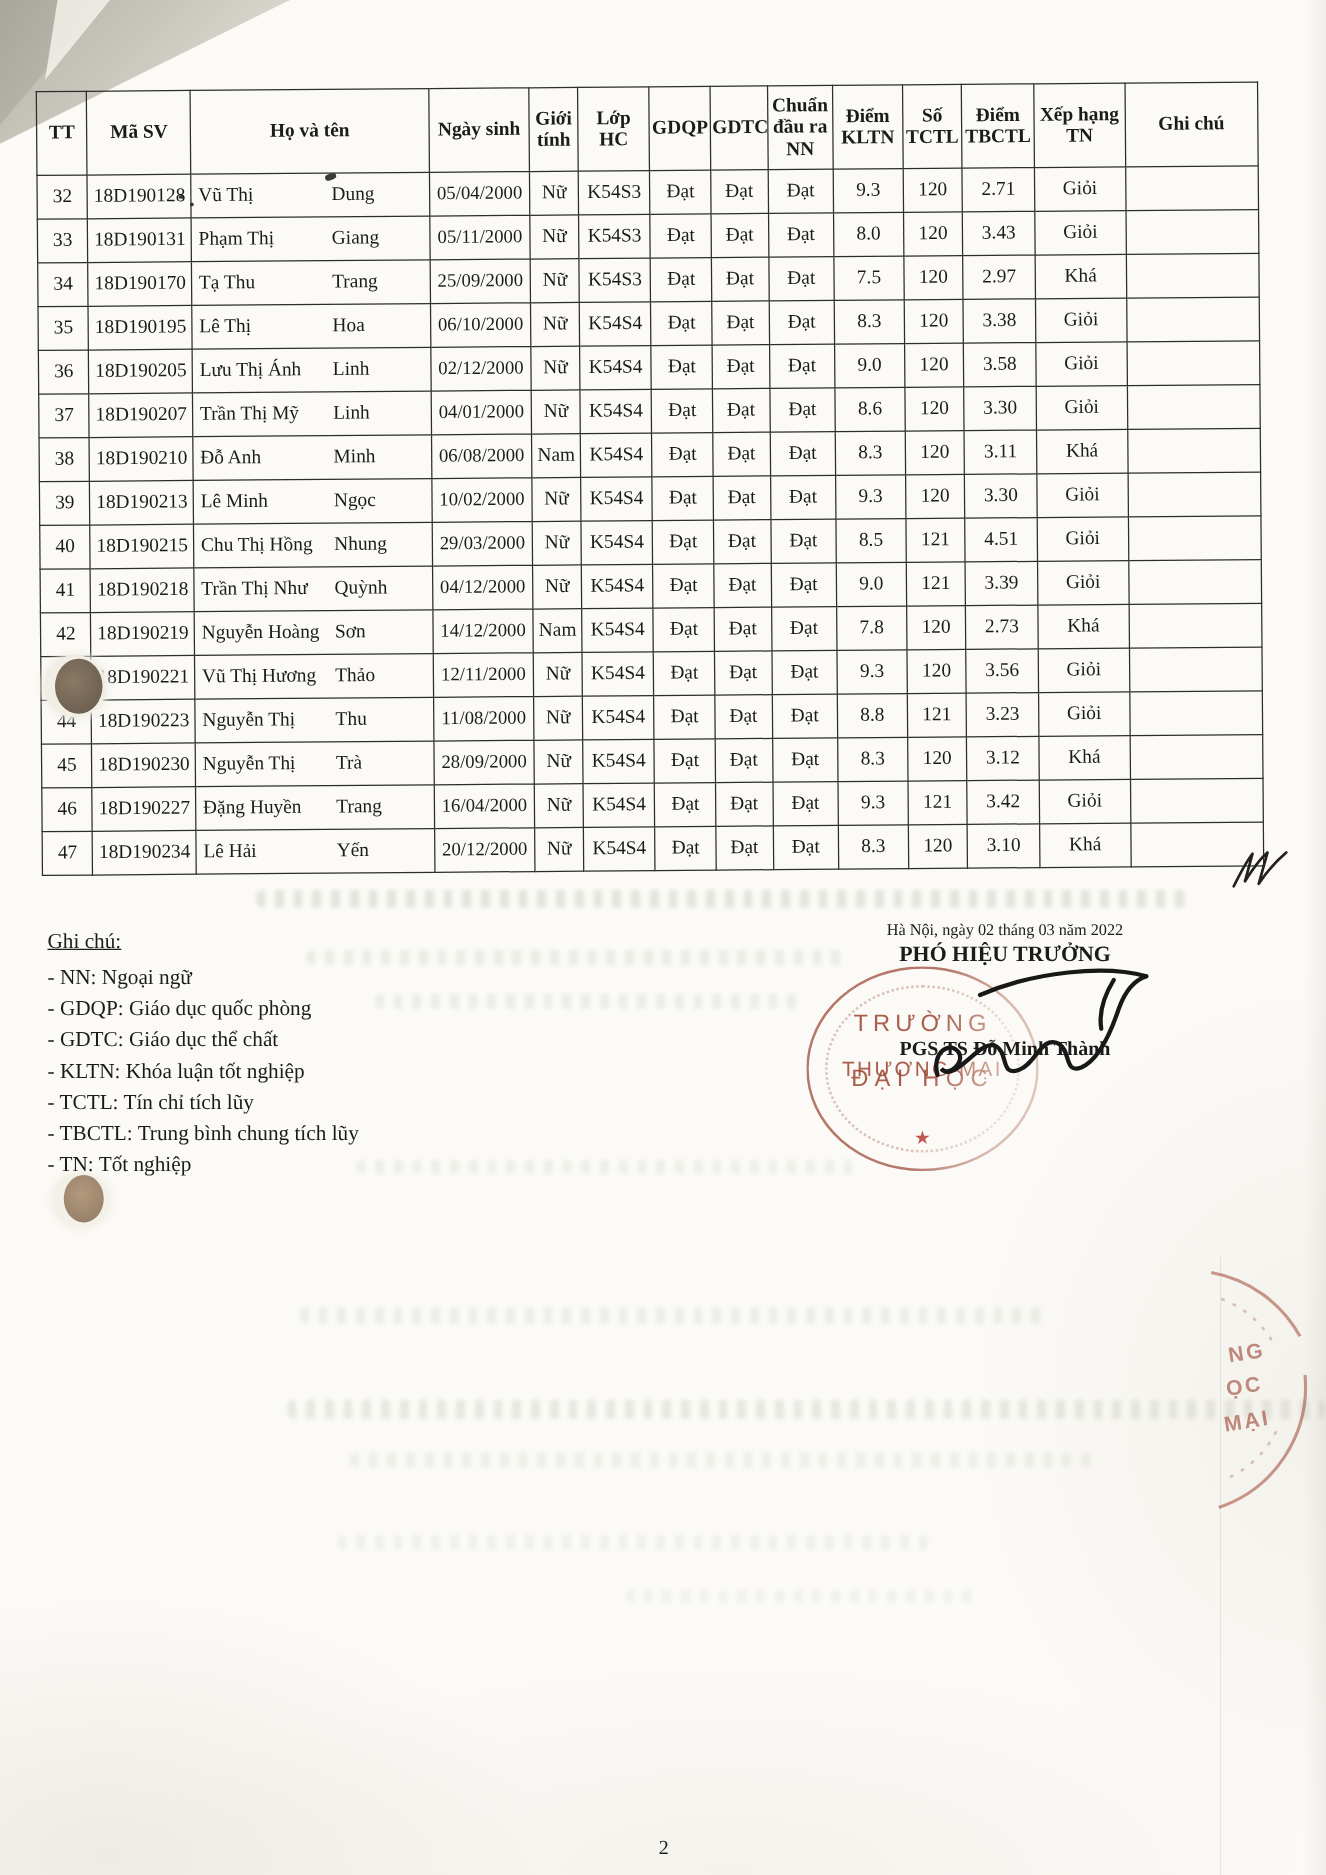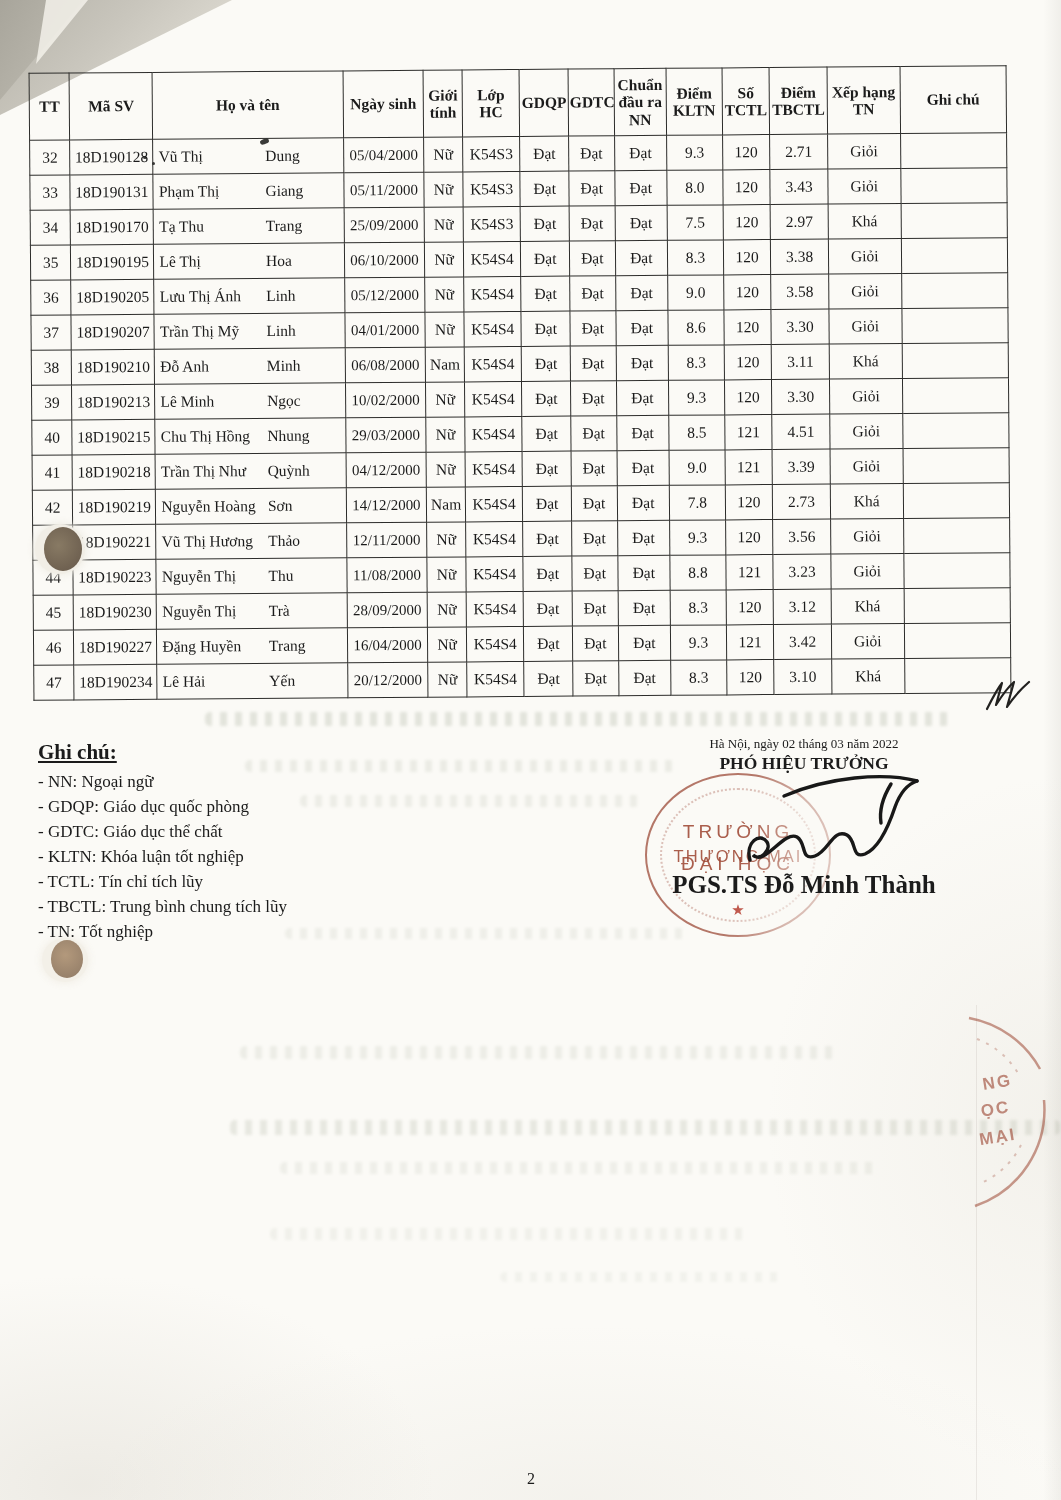--- a/index.html
+++ b/index.html
@@ -207,7 +207,7 @@
             <td>36</td>
             <td>18D190205</td>
             <td class="name"><span class="ho">Lưu Thị Ánh</span><span class="ten">Linh</span></td>
-            <td class="date">05/12/2000</td>
+            <td class="date">02/12/2000</td>
             <td>Nữ</td>
             <td>K54S4</td>
             <td>Đạt</td>

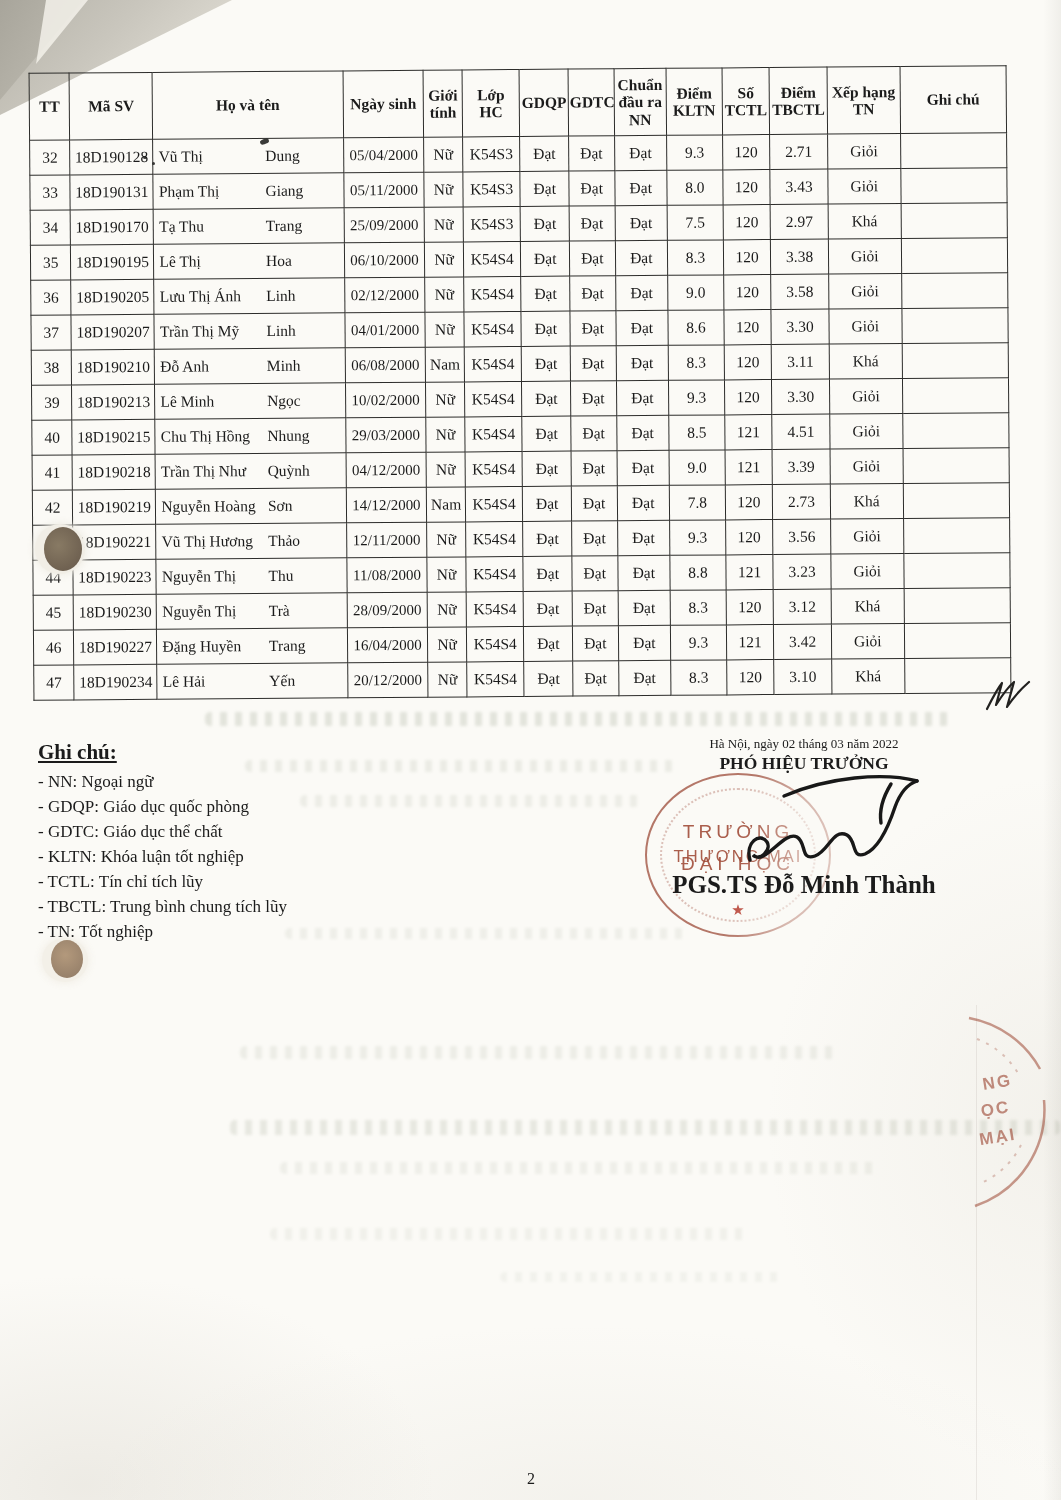--- a/index.html
+++ b/index.html
@@ -56,7 +56,7 @@
   .tick-mark{position:absolute;left:984px;top:678px;}
   
   .notes{position:absolute;left:38px;top:740px;font-size:17px;line-height:25px;}
-  .notes-title{font-weight:bold;text-decoration:underline;font-size:21px;margin-bottom:4px;}
+  .notes-title{font-weight:normal;text-decoration:underline;font-size:17px;margin-bottom:4px;}
   .notes ul{list-style:none;margin:0;padding:0;}
   
   .sign-block{position:absolute;left:628px;top:736px;width:352px;text-align:center;}

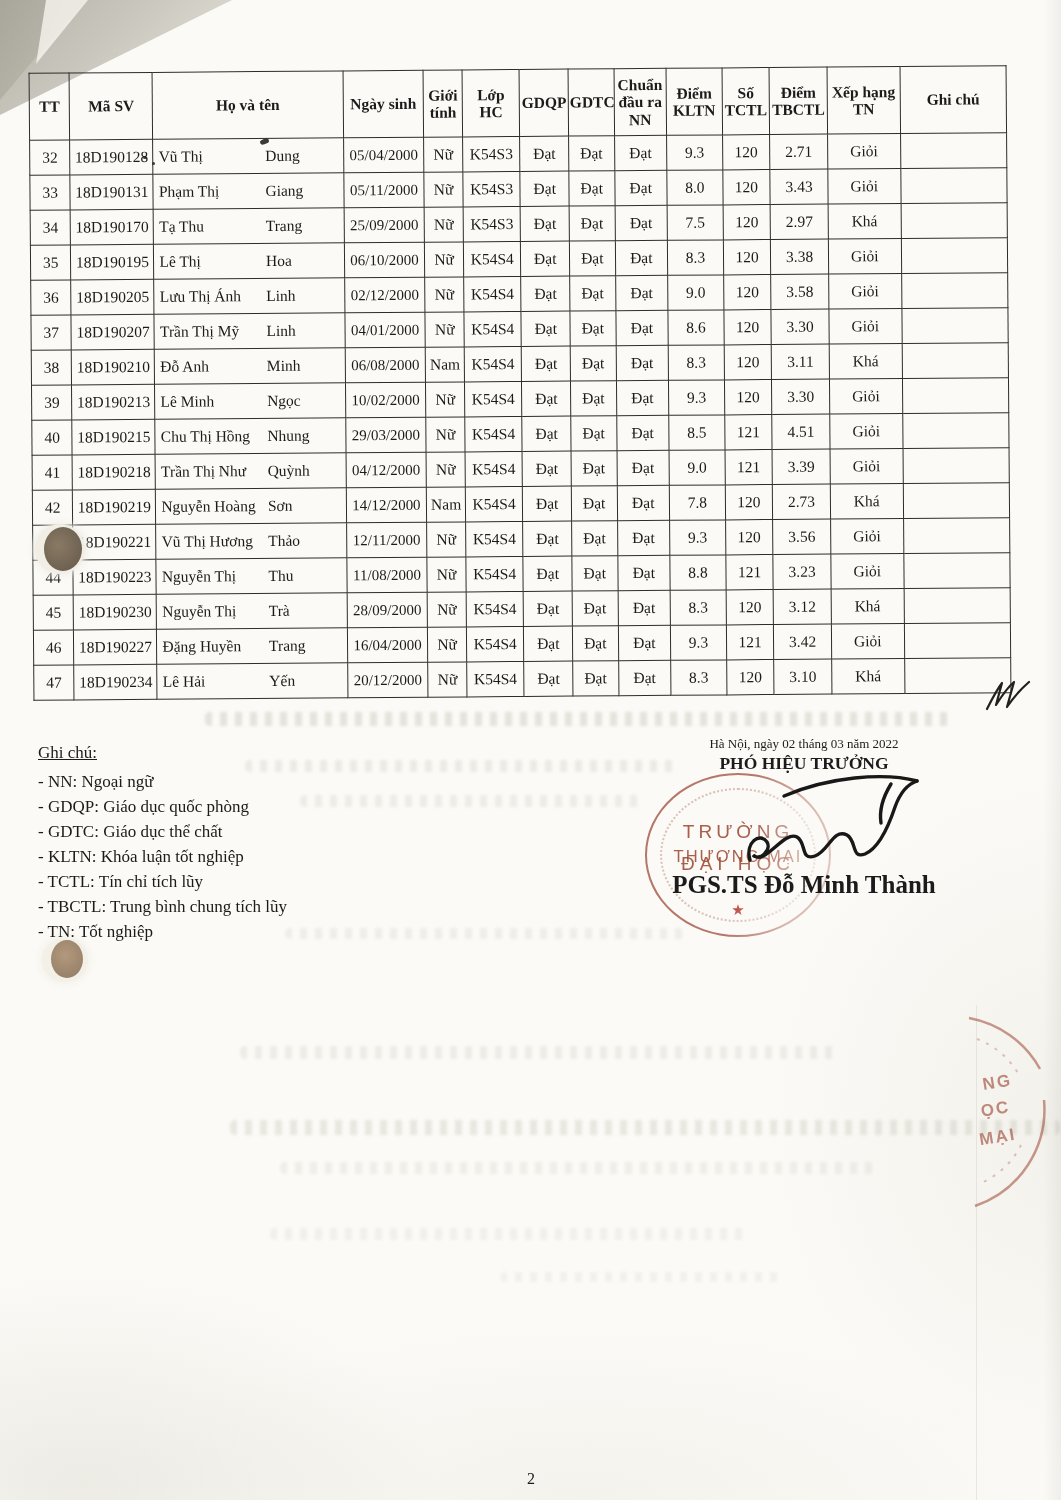--- a/index.html
+++ b/index.html
@@ -70,7 +70,7 @@
   .stamp-ring::before{content:"";position:absolute;inset:13px;border:2px dotted rgba(150,62,44,.30);border-radius:50%;}
   .stamp-text{position:absolute;width:100%;text-align:center;
     font-family:"Liberation Sans","DejaVu Sans",sans-serif;color:rgba(158,72,52,.88);}
-  .st1{top:48px;font-size:19px;letter-spacing:4px;}
+  .st1{top:36px;font-size:19px;letter-spacing:4px;}
   .st2{top:80px;font-size:19px;letter-spacing:5px;}
   .st3{top:74px;font-size:16.5px;letter-spacing:2px;}
   .stamp-star{position:absolute;width:100%;text-align:center;top:128px;font-size:15px;color:rgba(178,52,38,.85);}

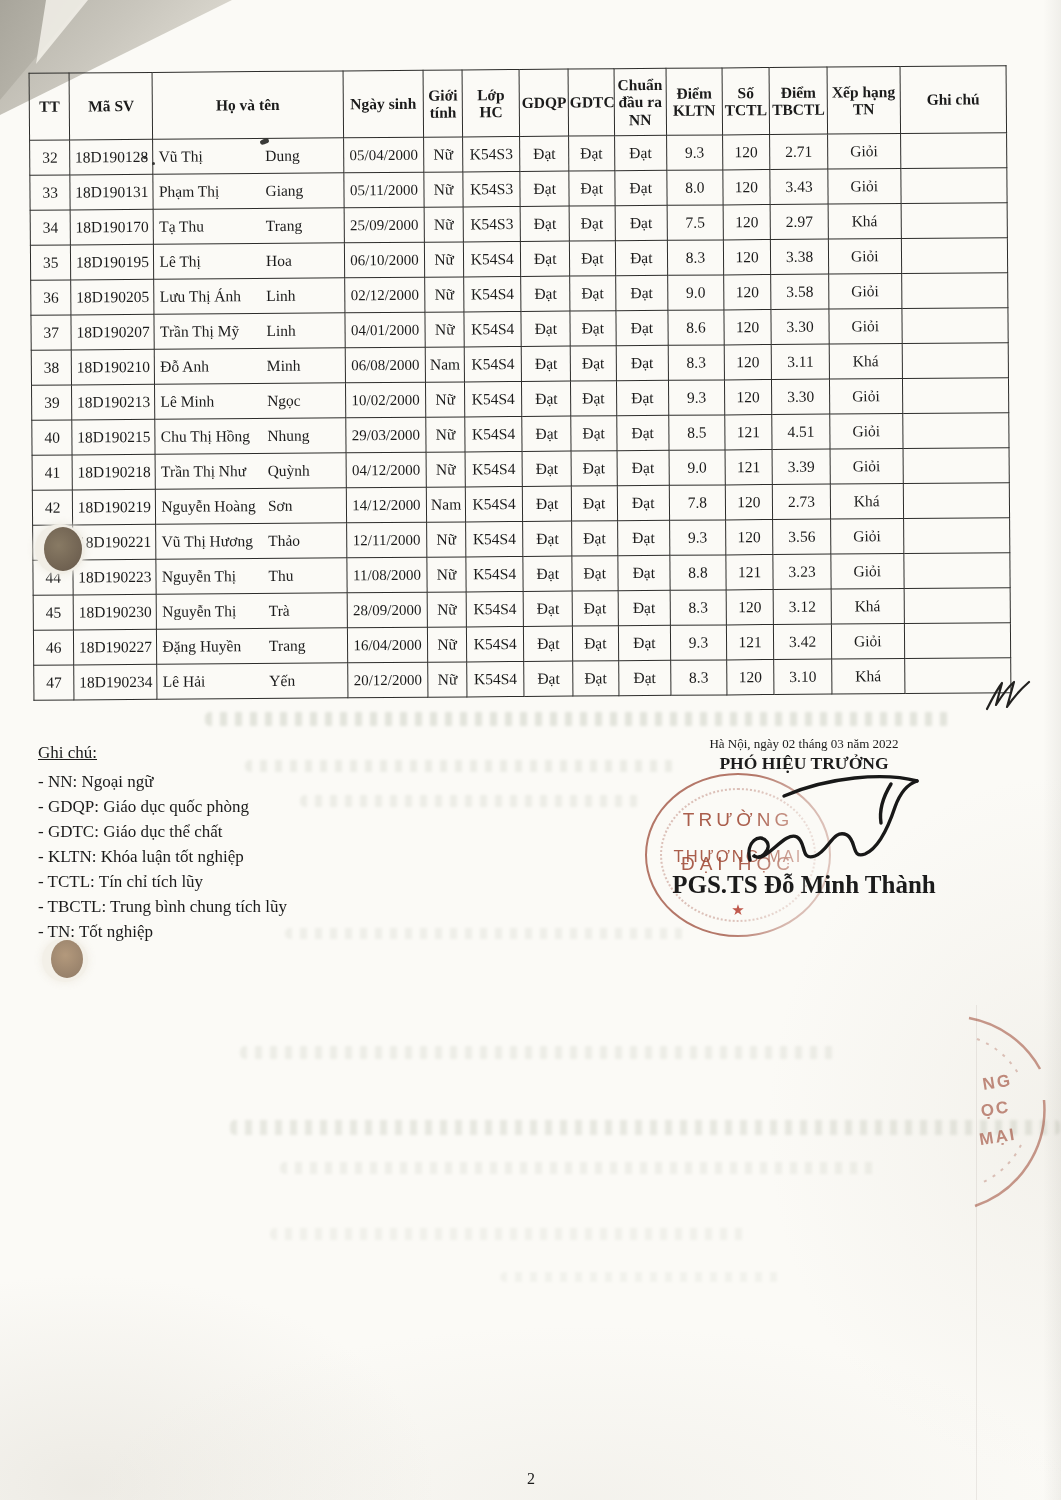--- a/index.html
+++ b/index.html
@@ -62,7 +62,7 @@
   .sign-block{position:absolute;left:628px;top:736px;width:352px;text-align:center;}
   .sign-date{font-size:13px;}
   .sign-title{font-weight:bold;font-size:17.5px;line-height:23px;}
-  .sign-name{font-weight:bold;font-size:25px;margin-top:96px;position:relative;z-index:6;}
+  .sign-name{font-weight:bold;font-size:16px;margin-top:56px;position:relative;z-index:6;}
   .stamp{position:absolute;left:645px;top:773px;width:186px;height:164px;z-index:3;
     -webkit-mask-image:linear-gradient(100deg,#000 52%,rgba(0,0,0,.5) 78%,rgba(0,0,0,.35));
     mask-image:linear-gradient(100deg,#000 52%,rgba(0,0,0,.5) 78%,rgba(0,0,0,.35));}

